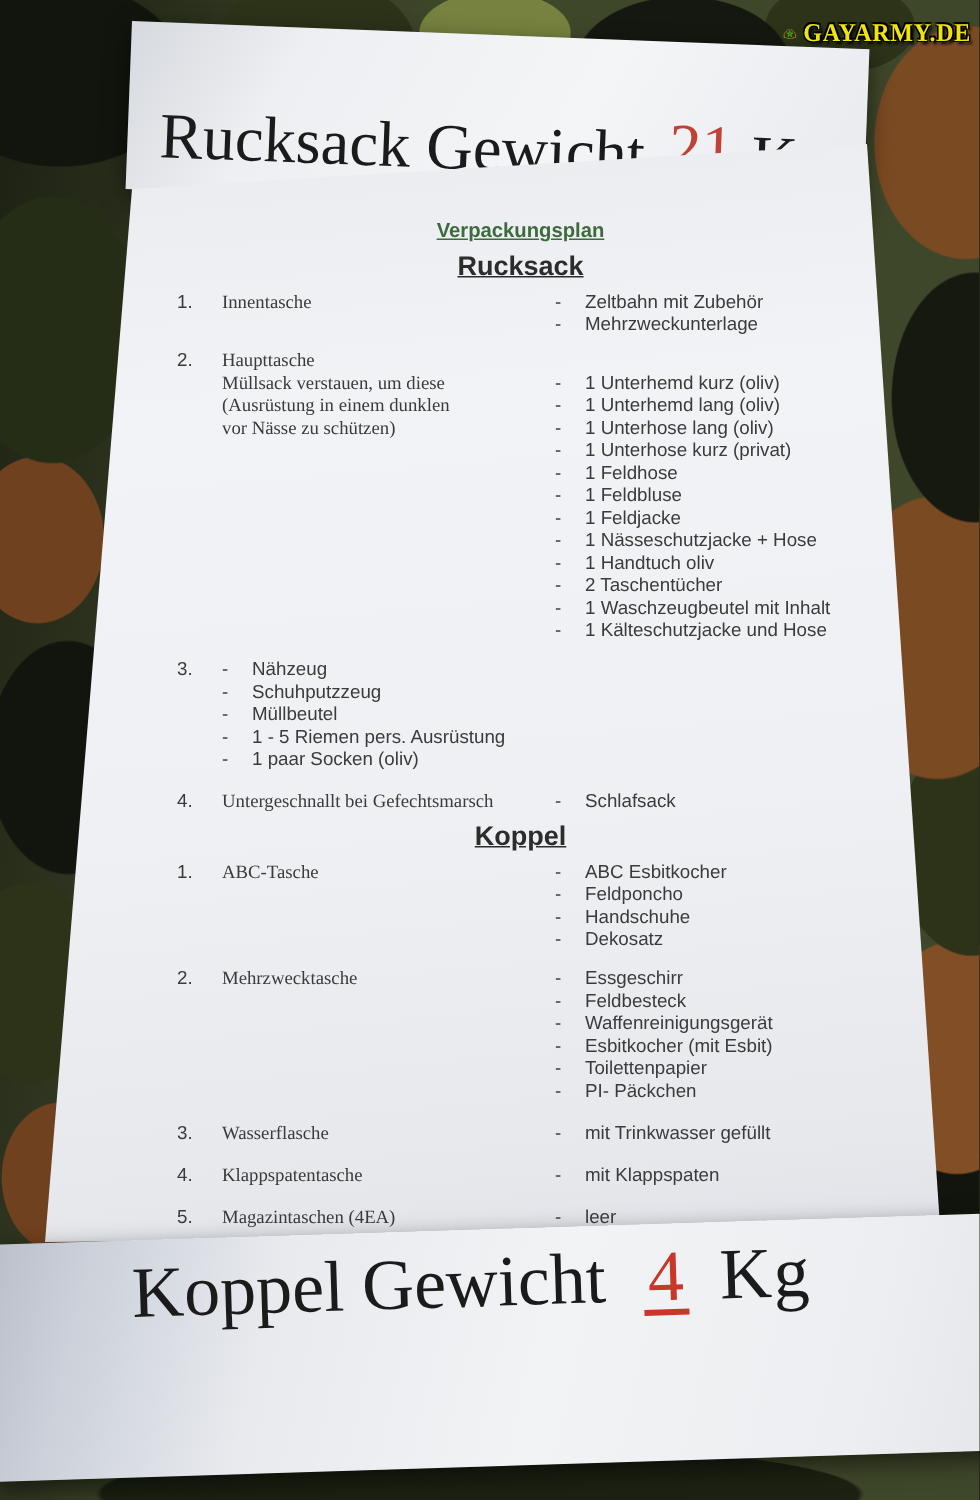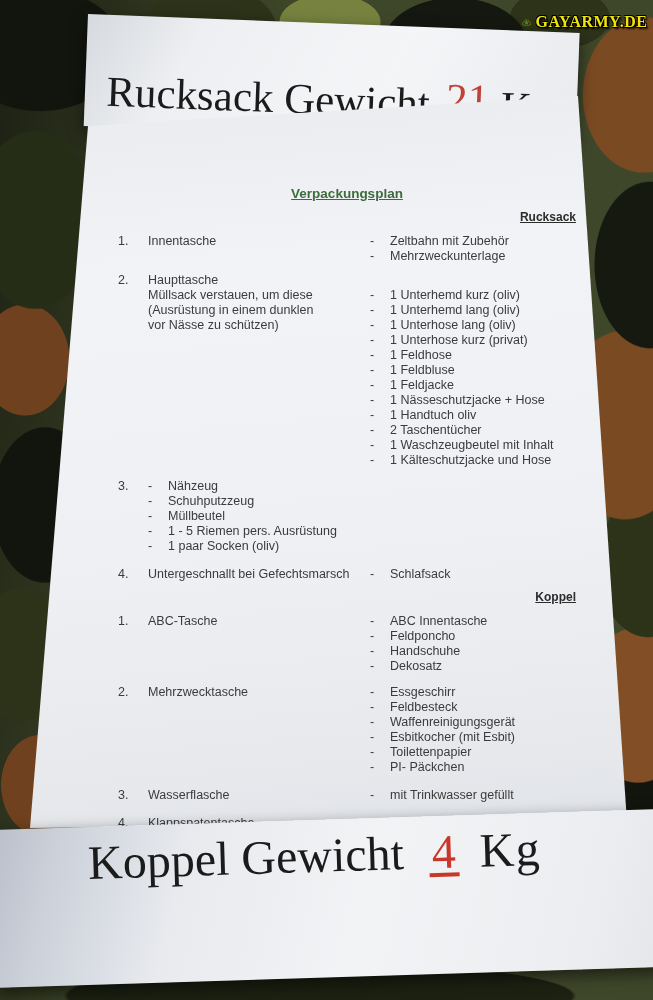--- a/index.html
+++ b/index.html
@@ -88,7 +88,7 @@
   }
   .plan-title{
     text-align:center;font-weight:bold;text-decoration:underline;
-    color:var(--green-title);font-size:13.5px;margin-bottom:9px;margin-top:40px;
+    color:var(--green-title);font-size:13.5px;margin-bottom:9px;
   }
   .section-heading{
     text-align:right;font-weight:bold;text-decoration:underline;

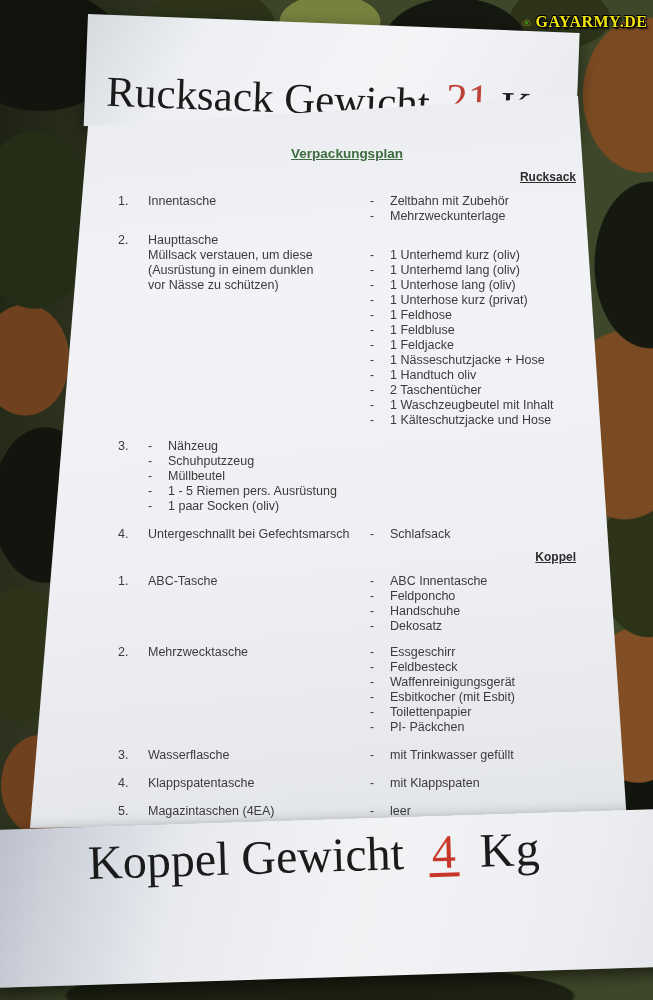--- a/index.html
+++ b/index.html
@@ -91,8 +91,8 @@
     color:var(--green-title);font-size:13.5px;margin-bottom:9px;
   }
   .section-heading{
-    text-align:right;font-weight:bold;text-decoration:underline;
-    color:#2c2c2c;font-size:12px;margin:4px 0 9px;
+    text-align:center;font-weight:bold;text-decoration:underline;
+    color:#2c2c2c;font-size:18px;margin:4px 0 9px;
   }
   .row{display:flex;align-items:flex-start;}
   .row .num{width:30px;flex:0 0 30px;}

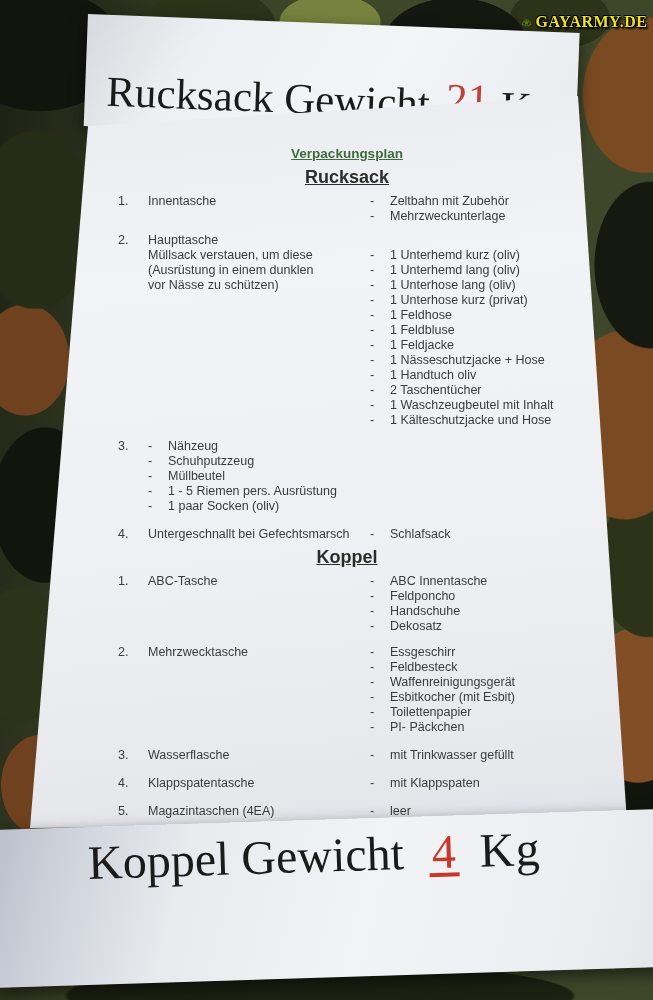--- a/index.html
+++ b/index.html
@@ -96,7 +96,7 @@
   }
   .row{display:flex;align-items:flex-start;}
   .row .num{width:30px;flex:0 0 30px;}
-  .row .lbl{flex:1 1 auto;white-space:nowrap;}
+  .row .lbl{flex:1 1 auto;white-space:nowrap;font-family:Liberation Serif, serif;}
   .row .note{white-space:nowrap;}
   .row .items{flex:0 0 206px;width:206px;}
   .item{display:flex;white-space:nowrap;}

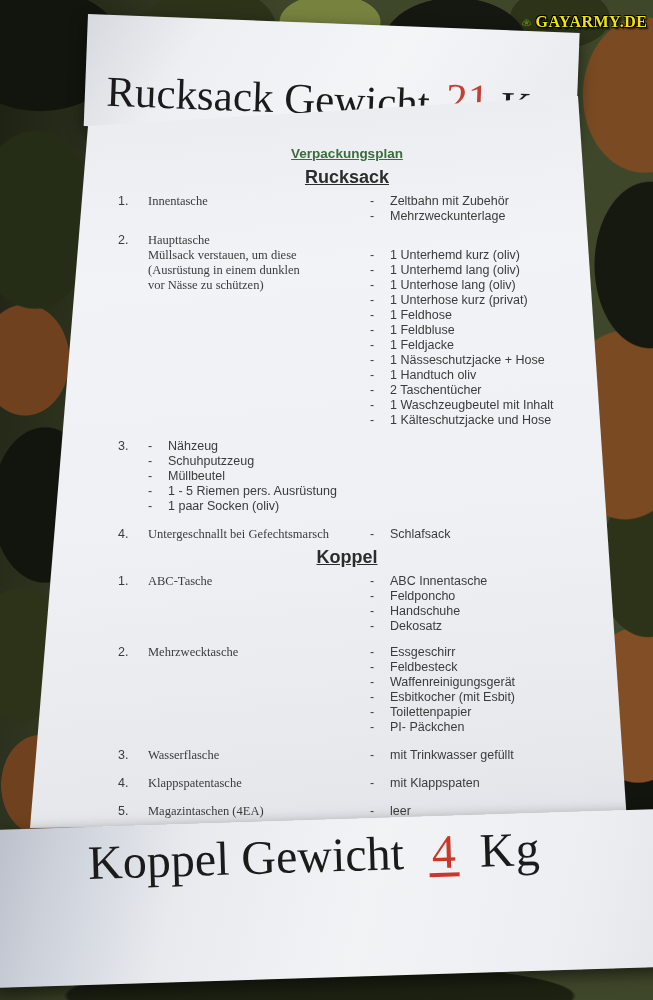--- a/index.html
+++ b/index.html
@@ -252,7 +252,7 @@
             <div class="items">
               <div class="item">
                 <span class="dash">-</span>
-                <span class="txt">ABC Innentasche</span>
+                <span class="txt">ABC Esbitkocher</span>
               </div>
               <div class="item">
                 <span class="dash">-</span>

